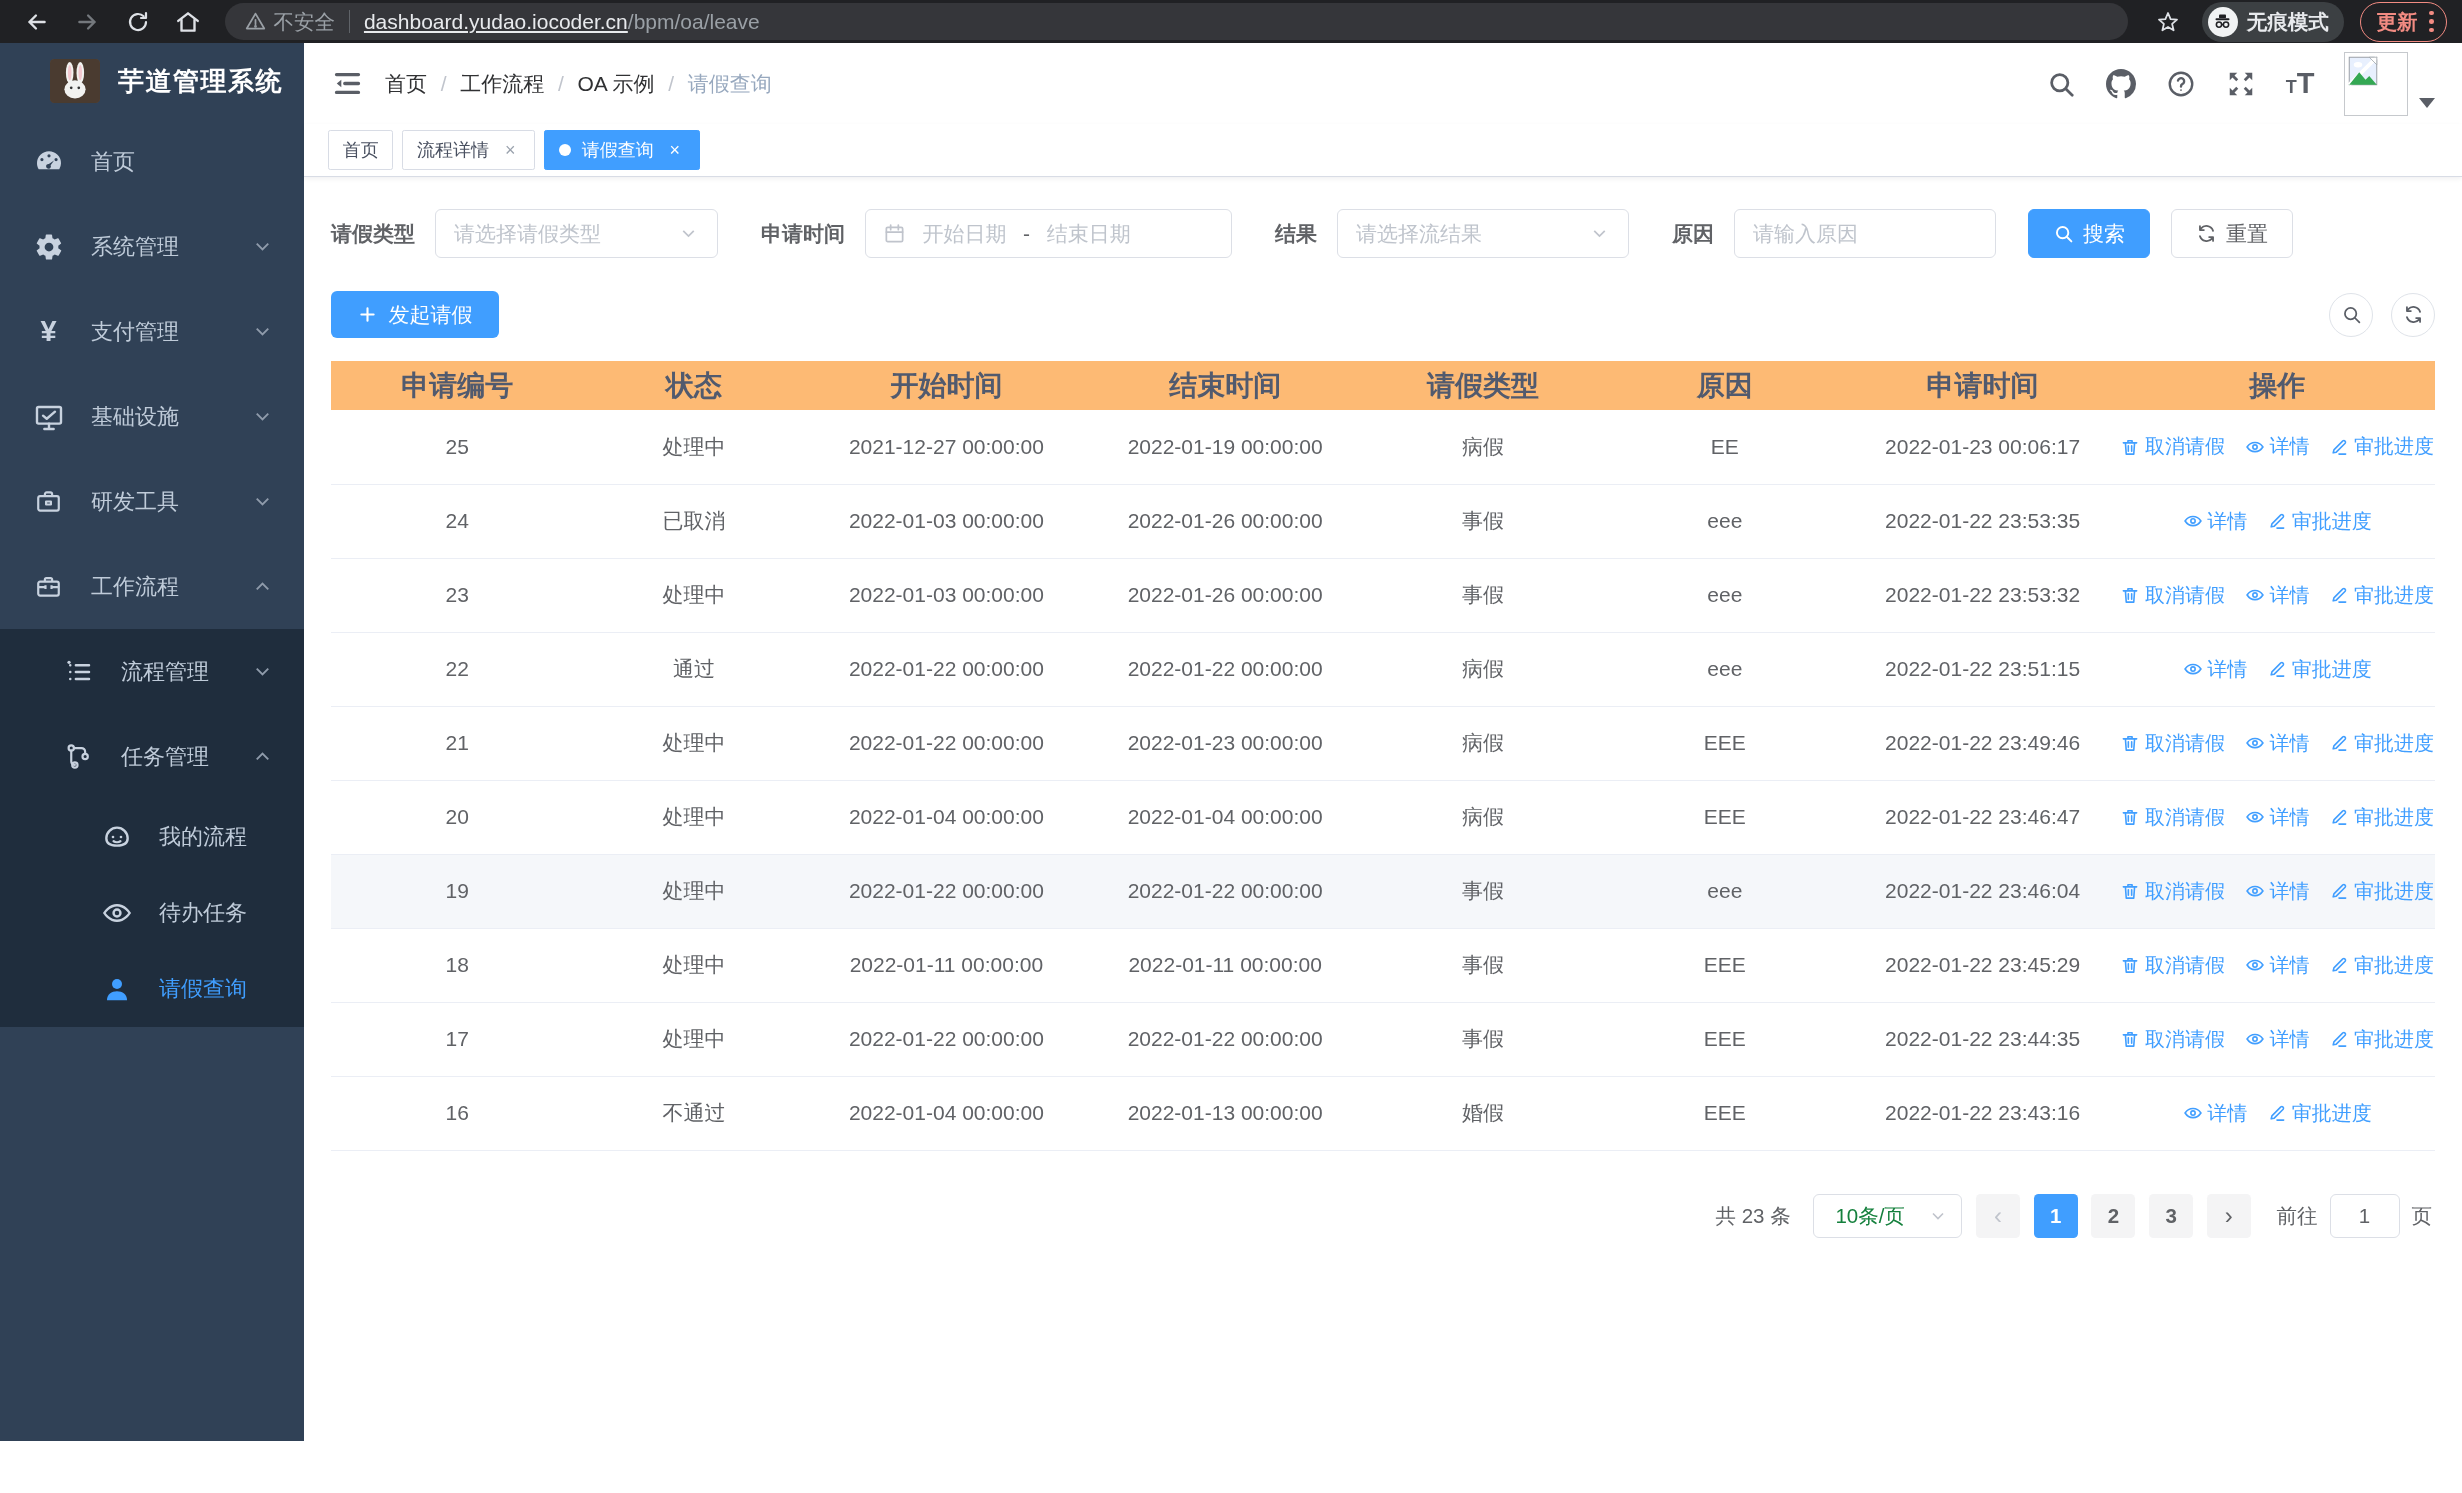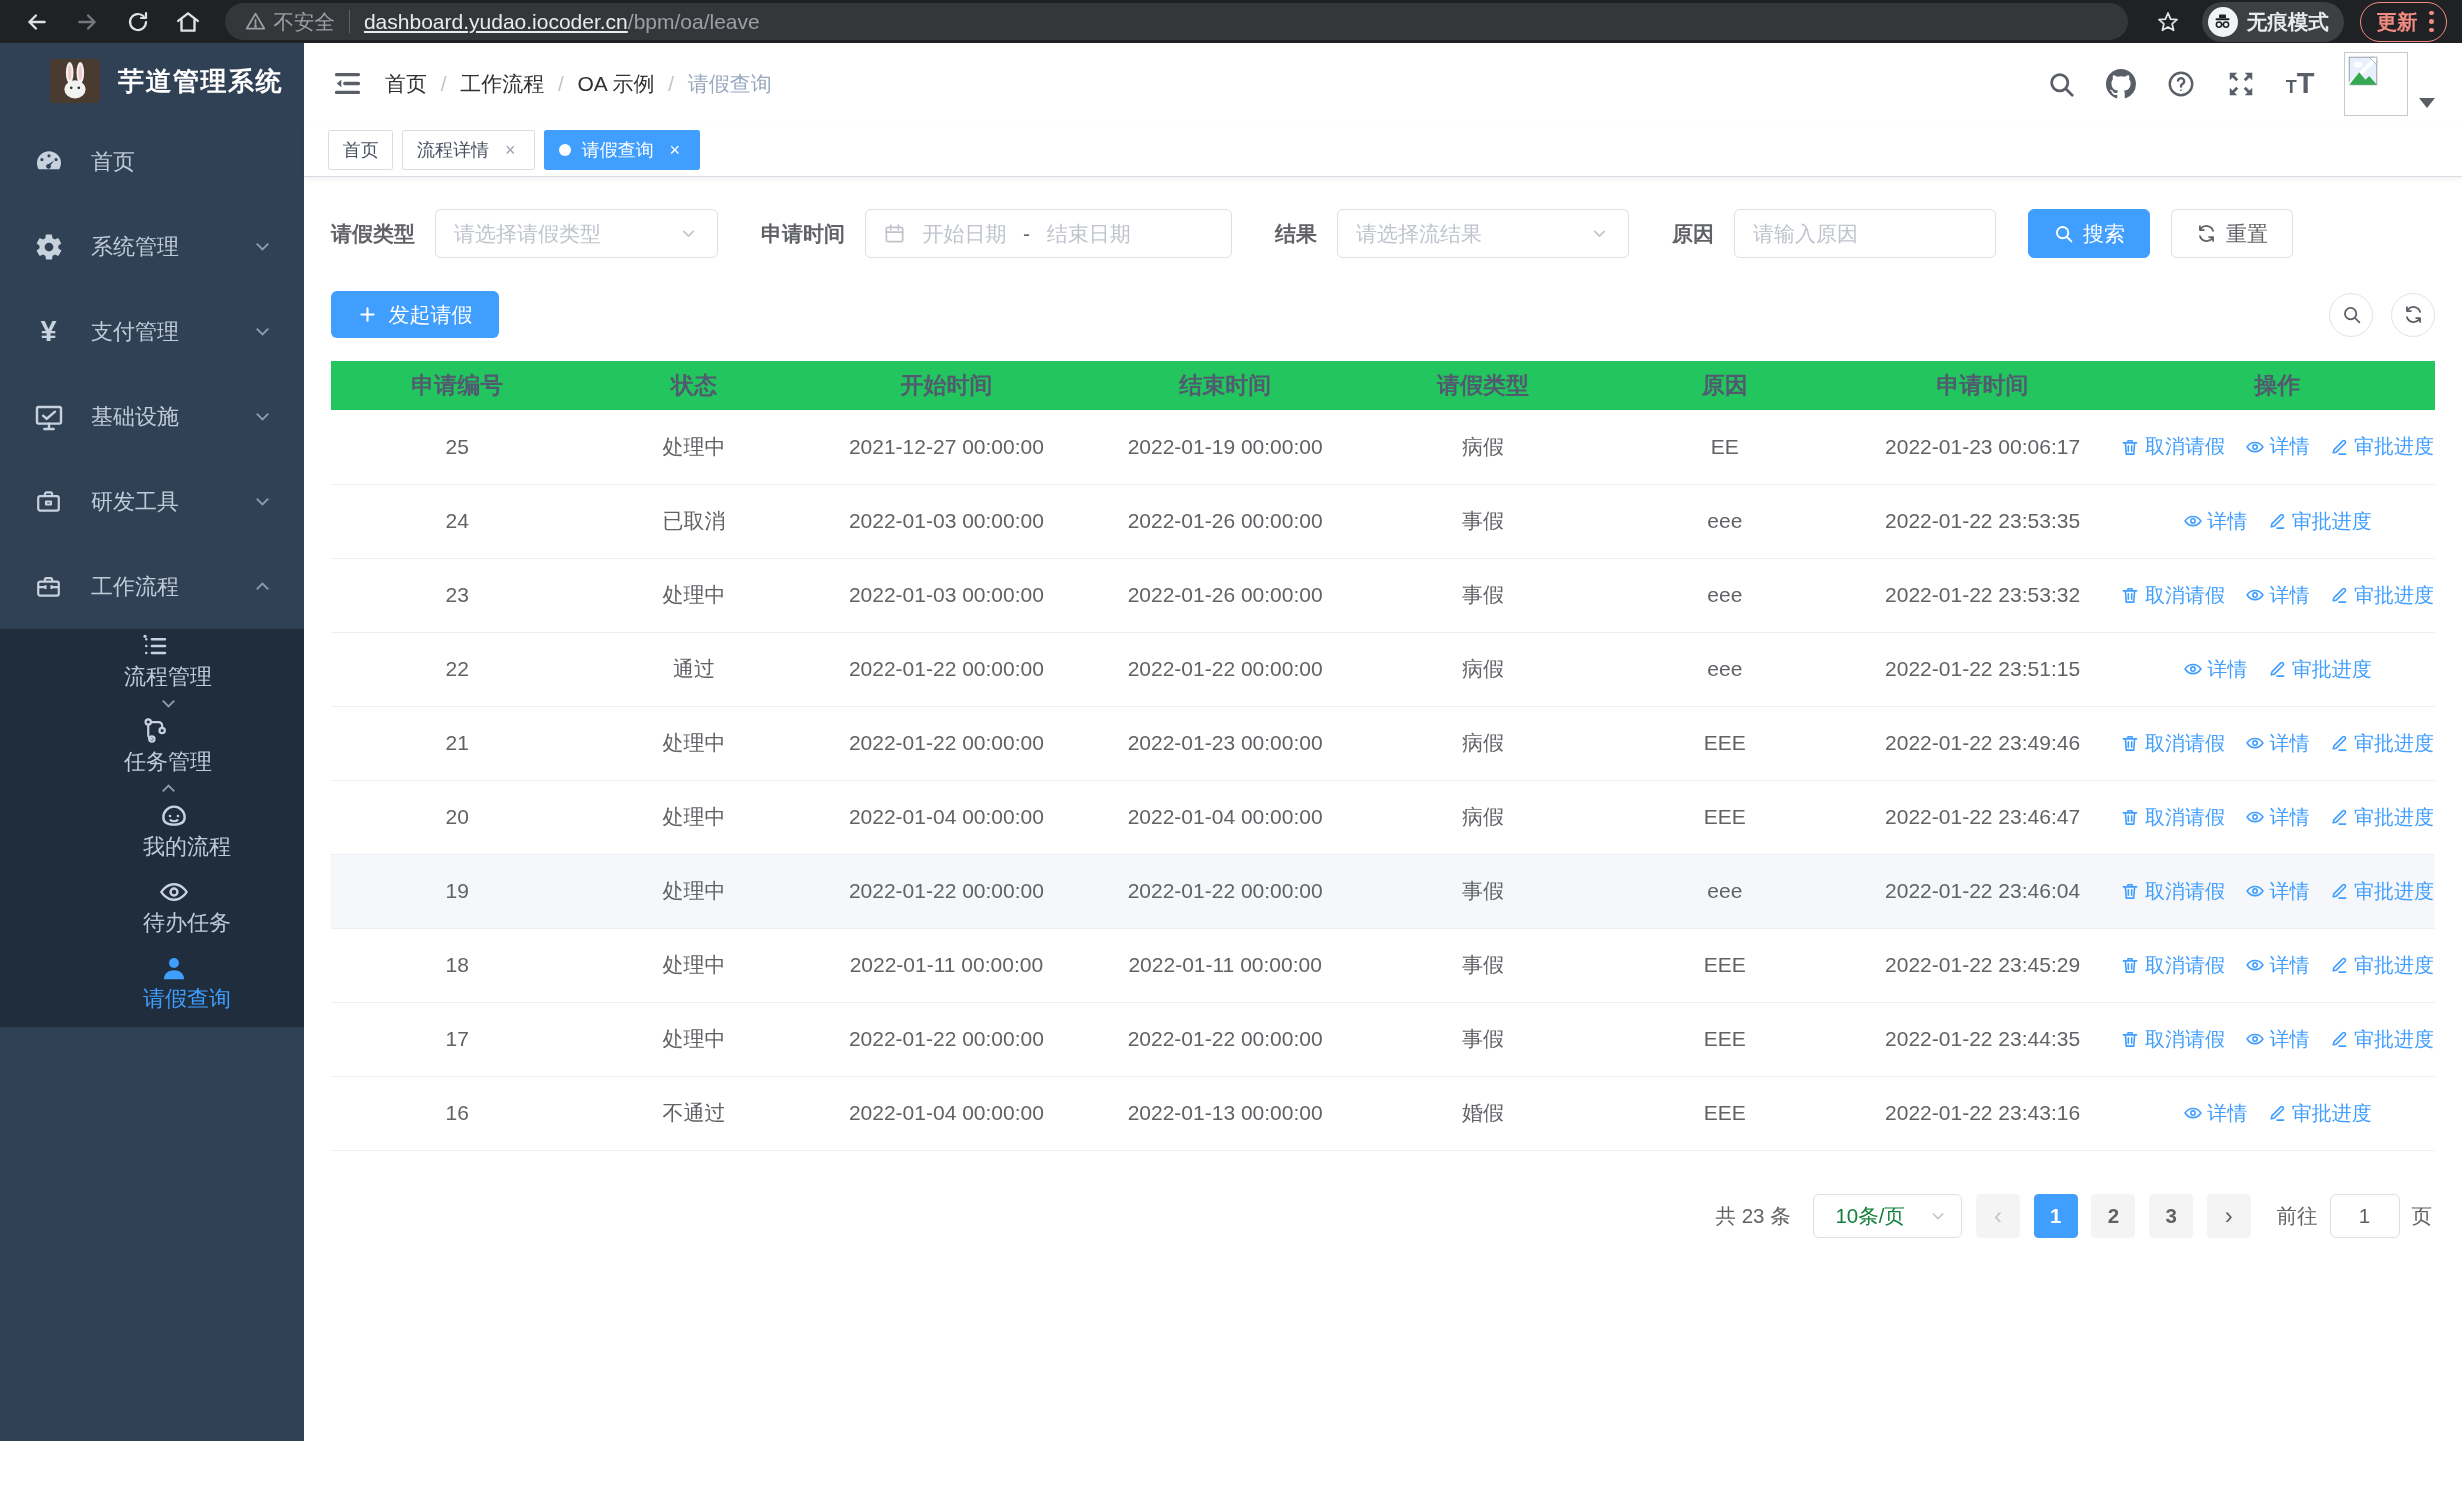--- a/index.html
+++ b/index.html
@@ -93,7 +93,7 @@
   
   .table-wrap{ margin:23px 27px 0 27px; }
   table{ width:100%; border-collapse:collapse; table-layout:fixed; }
-  thead th{ background:#22c55e; height:49px; font-size:23px; font-weight:700; color:#515a6e; text-align:center; white-space:nowrap; }
+  thead th{ background:#fdba74; height:49px; font-size:28px; font-weight:700; color:#515a6e; text-align:center; white-space:nowrap; }
   tbody td{ height:74px; font-size:21px; color:#606266; text-align:center; border-bottom:1.5px solid #ebeef5; white-space:nowrap; overflow:hidden; }
   tbody tr.hl{ background:#f5f7fa; }
   .act-cell{ display:flex; align-items:center; justify-content:center; gap:20px; }

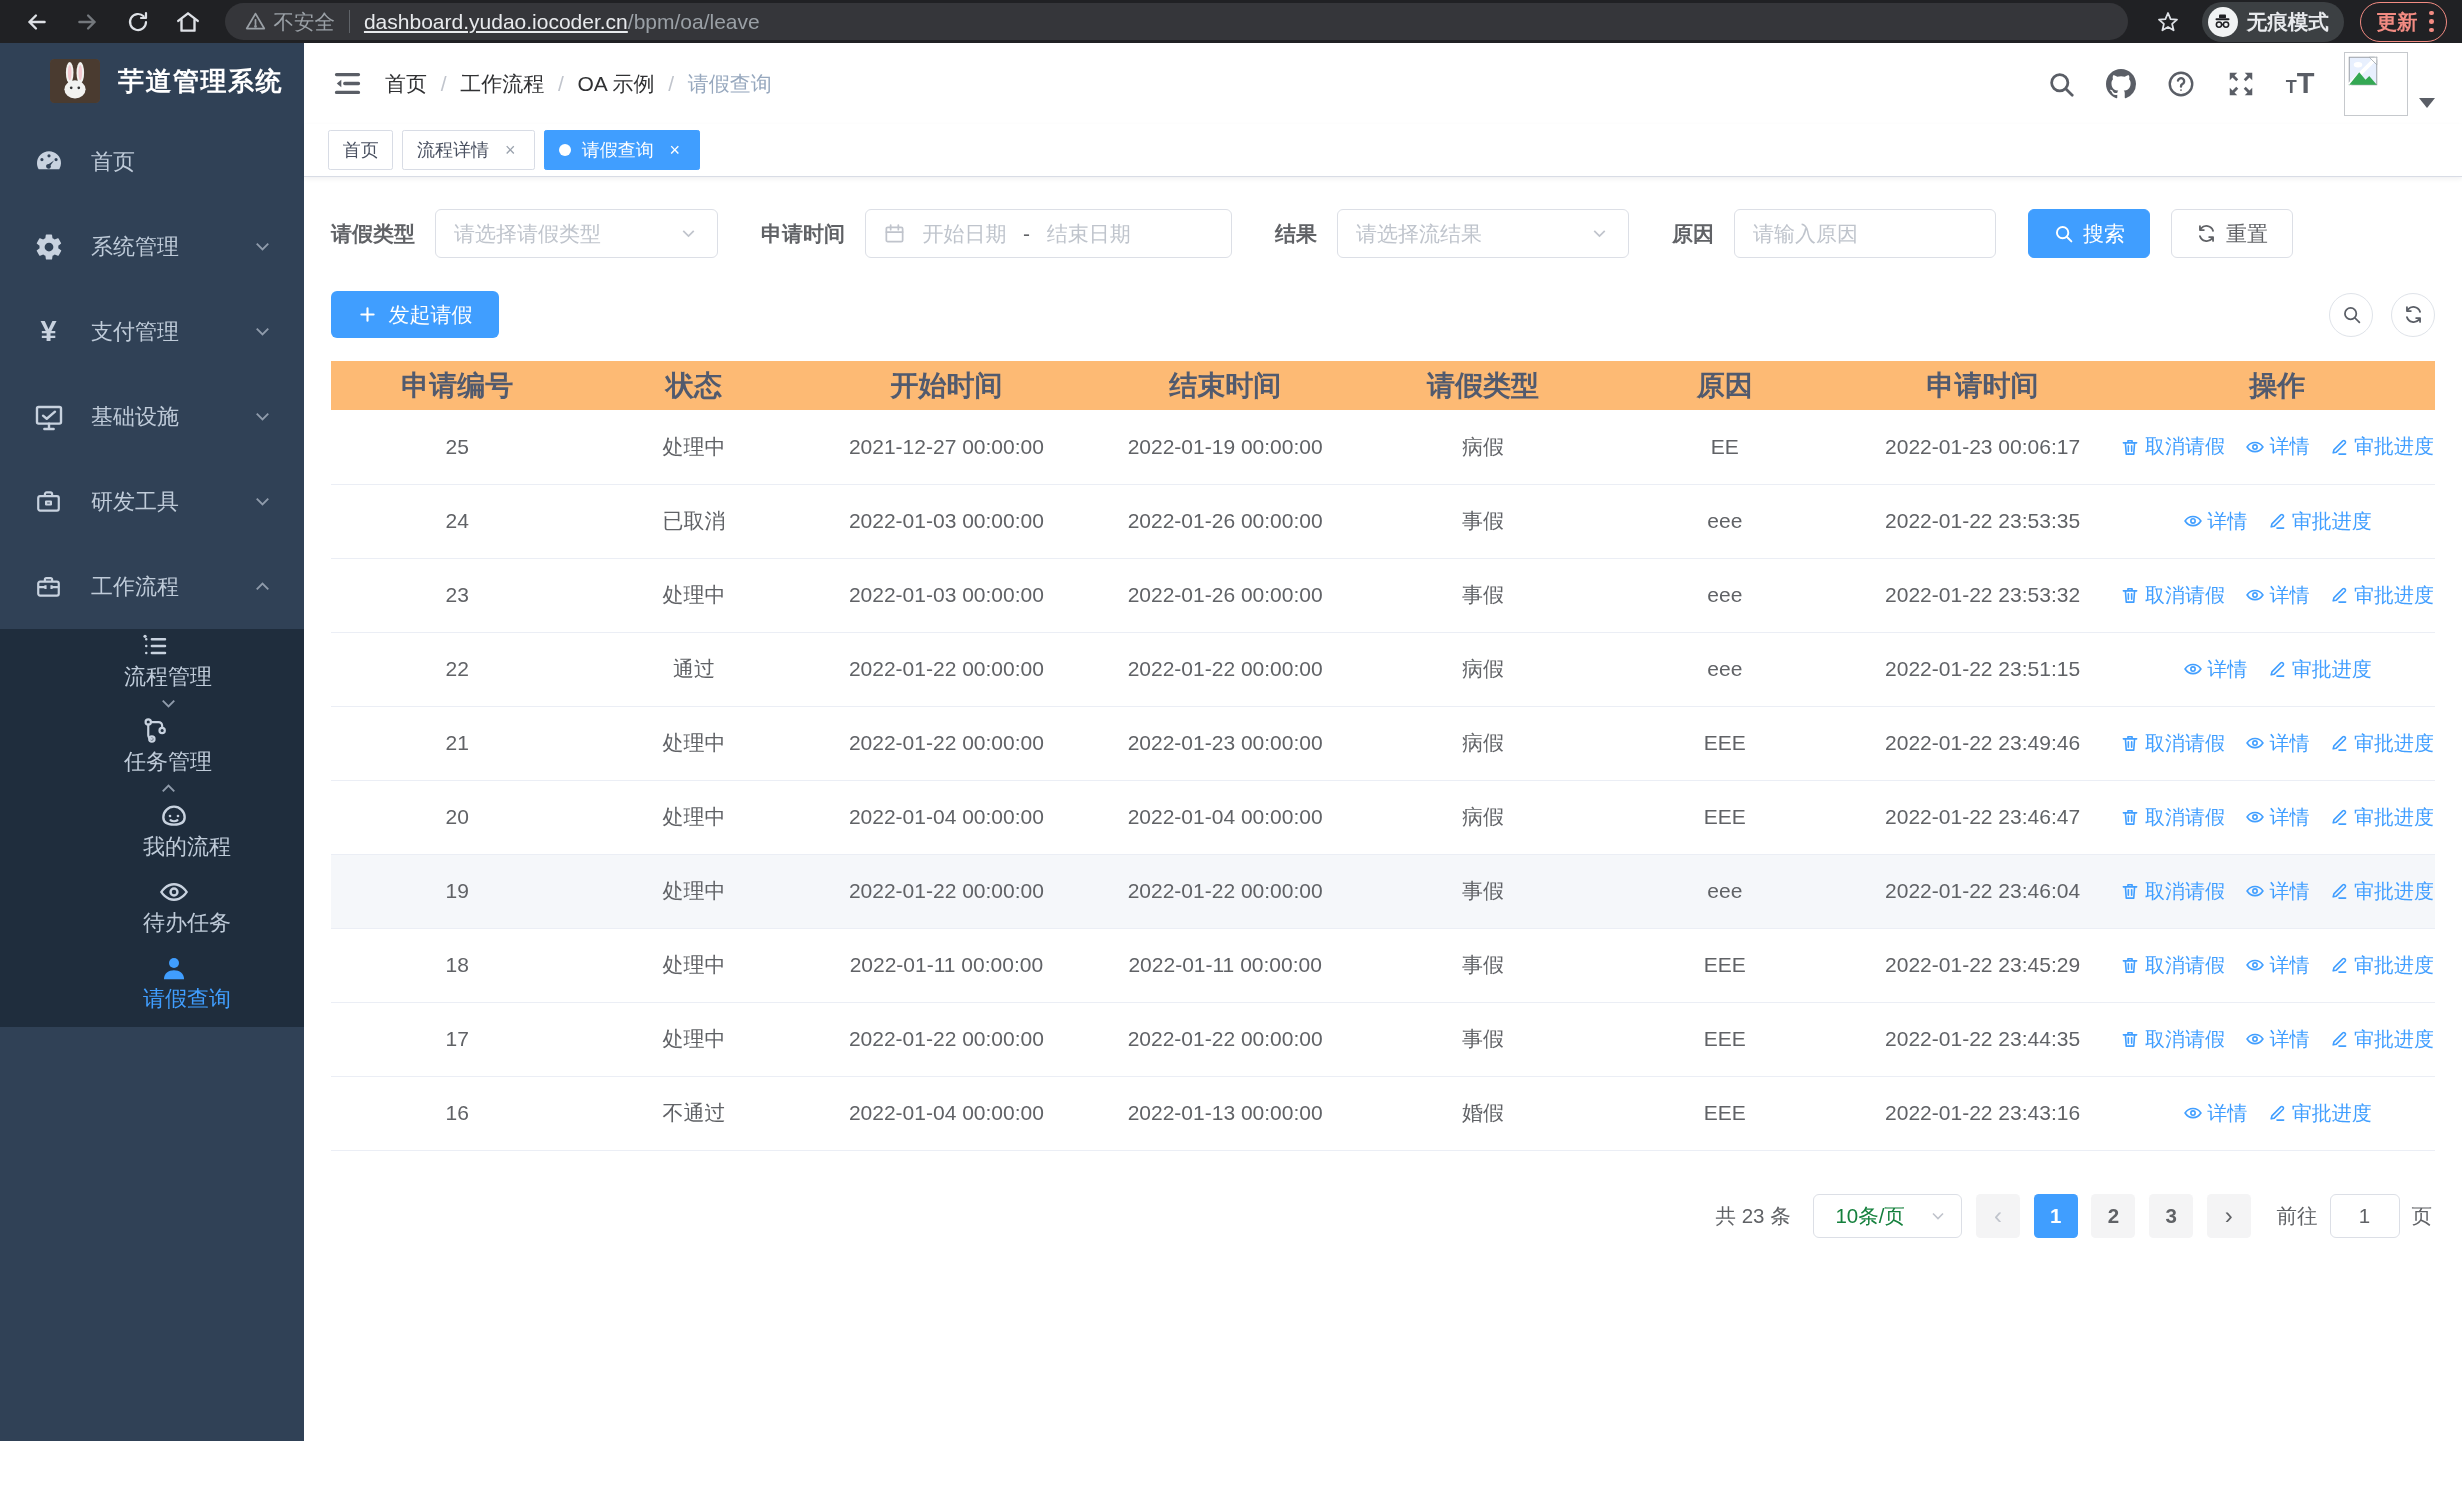--- a/index.html
+++ b/index.html
@@ -38,7 +38,7 @@
   .menu-item .mi-label{ flex:1 1 auto; white-space:nowrap; }
   .menu-item .mi-arrow{ width:23px; height:23px; color:#8f9bab; flex:0 0 auto; }
   .submenu{ background:#1f2d3d; }
-  .submenu .menu-item{ padding-left:62px; height:85px;flex-direction:column; }
+  .submenu .menu-item{ padding-left:62px; height:85px; }
   .submenu .submenu2 .menu-item{ padding-left:100px; height:76px; }
   .menu-item.active{ color:#409eff; }
   .menu-item.active .mi-icon{ color:#409eff; }

